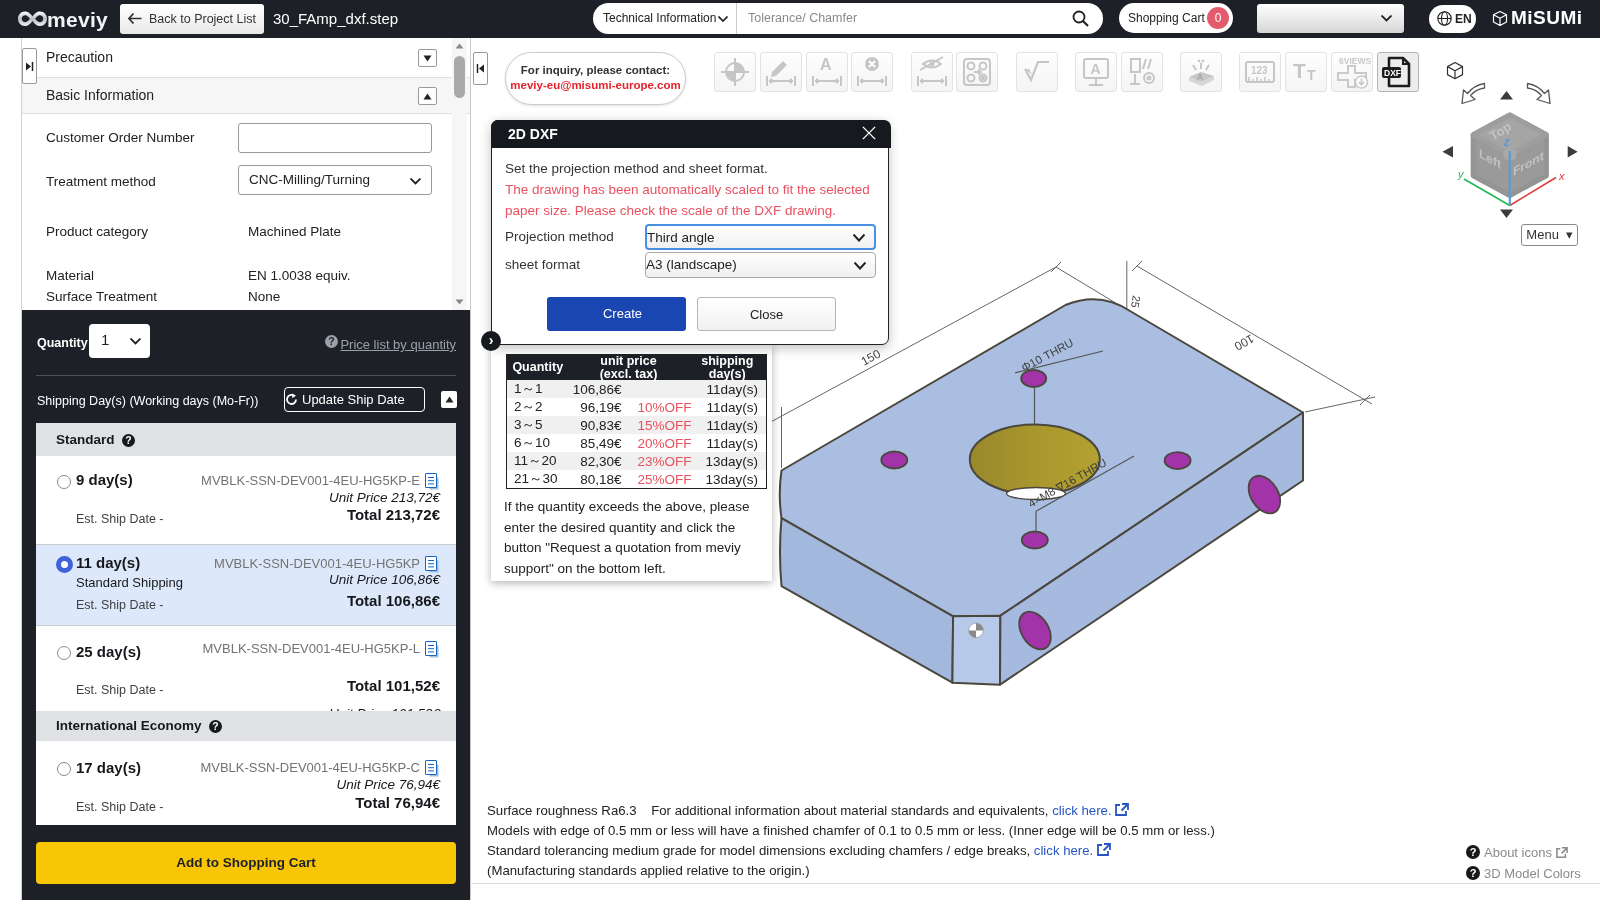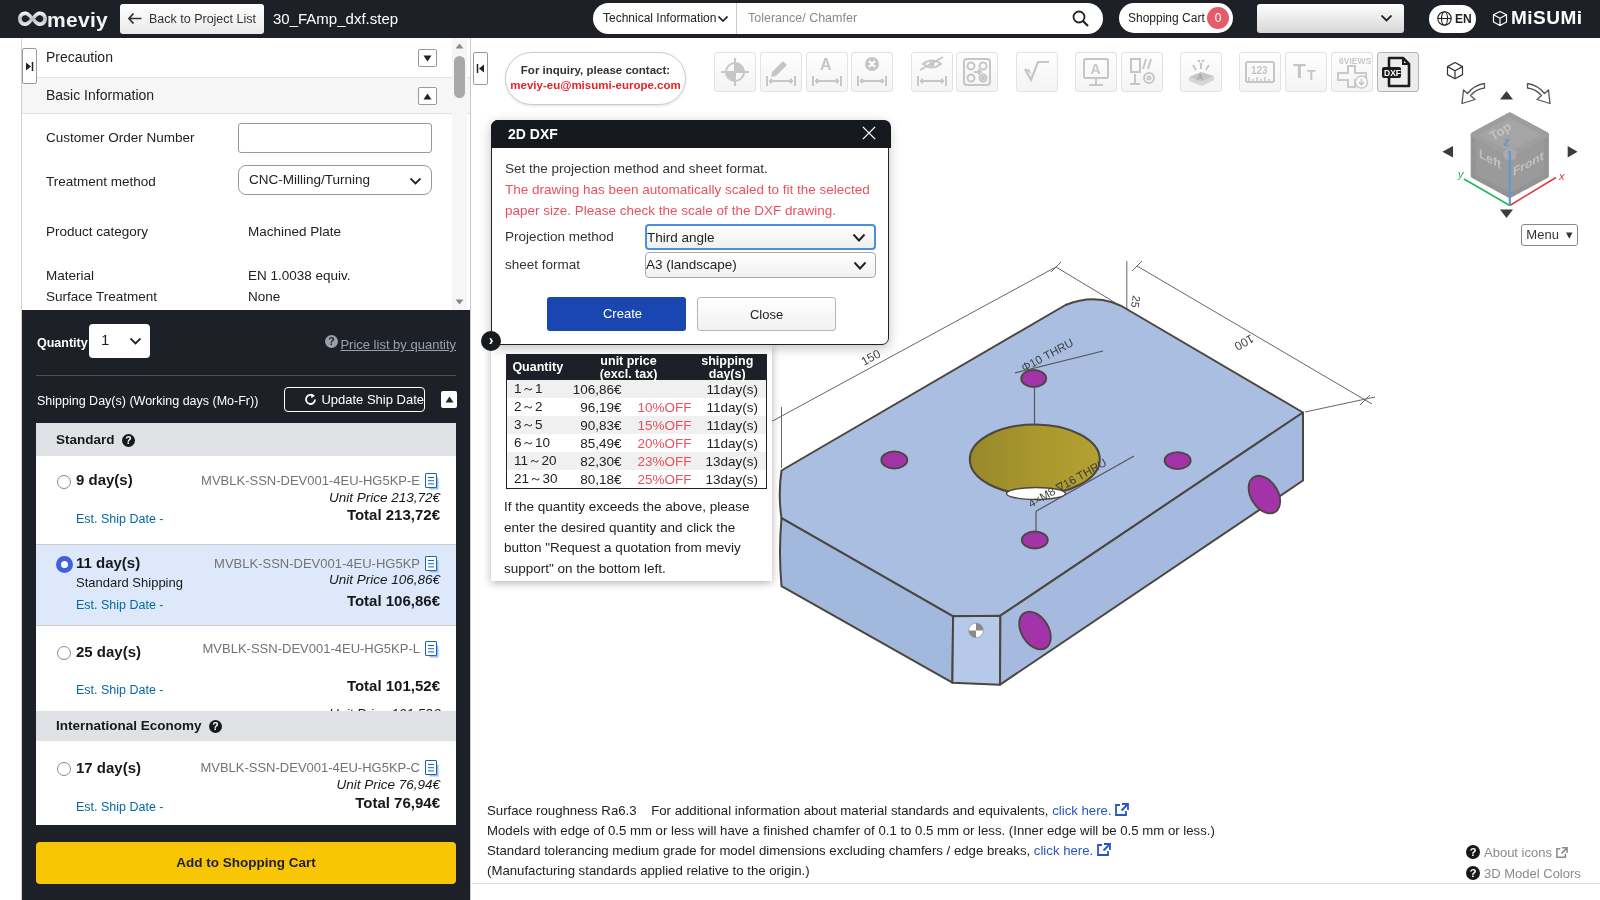--- a/index.html
+++ b/index.html
@@ -209,7 +209,7 @@
   <span class="lbl" style="top:92px;">Customer Order Number</span>
   <input class="inp" style="top: 85px;">
   <span class="lbl" style="top:136px;">Treatment method</span>
-  <div class="inp" style="top:127px; line-height:28px; padding-left:10px;border-radius:8px;">CNC-Milling/Turning
+  <div class="inp" style="top:127px; line-height:28px; padding-left:10px;">CNC-Milling/Turning
     <svg width="11" height="7" viewBox="0 0 11 7" style="position:absolute; right:10px; top:12px;">
         <path d="M 0.5,0.5 L 5.5,5.5 L 10.5,0.5" stroke="#222" stroke-width="1.8" fill="none"></path>
       </svg></div>

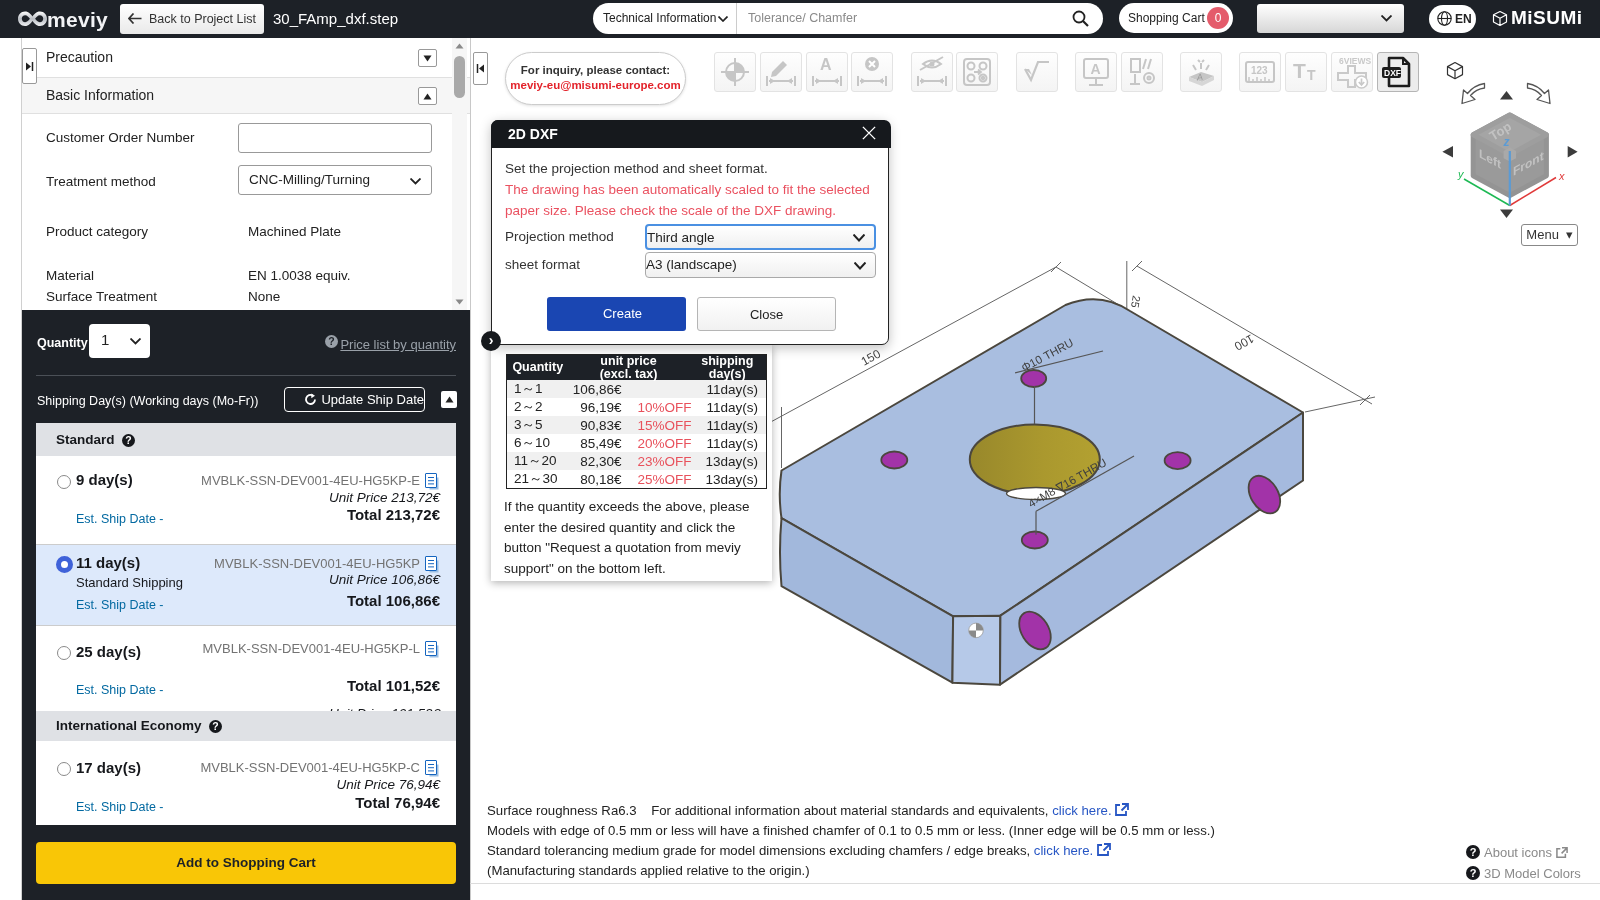--- a/index.html
+++ b/index.html
@@ -55,7 +55,7 @@
     text-decoration:underline; }
   #qline { position:absolute; left:14px; top:65px; width:420px; height:1px; background:#4b5057; }
   #updbtn { position:absolute; left:262px; top:77px; width:141px; height:25px; border:1.5px solid #fff;
-    border-radius:4px; color:#fff; font-size:13px; text-align:right; line-height:23px; }
+    border-radius:4px; color:#fff; font-size:13px; text-align:left; line-height:23px; }
   #upcol { position:absolute; left:419px; top:81px; width:16px; height:17px; background:#fff; border-radius:2px; }
   #shiplist { position:absolute; left:14px; top:113px; width:420px; height:402px; background:#fff; }
   .ghdr { position:relative; background:#dfe1e5; font-size:13.5px; font-weight:bold; color:#16181c; }

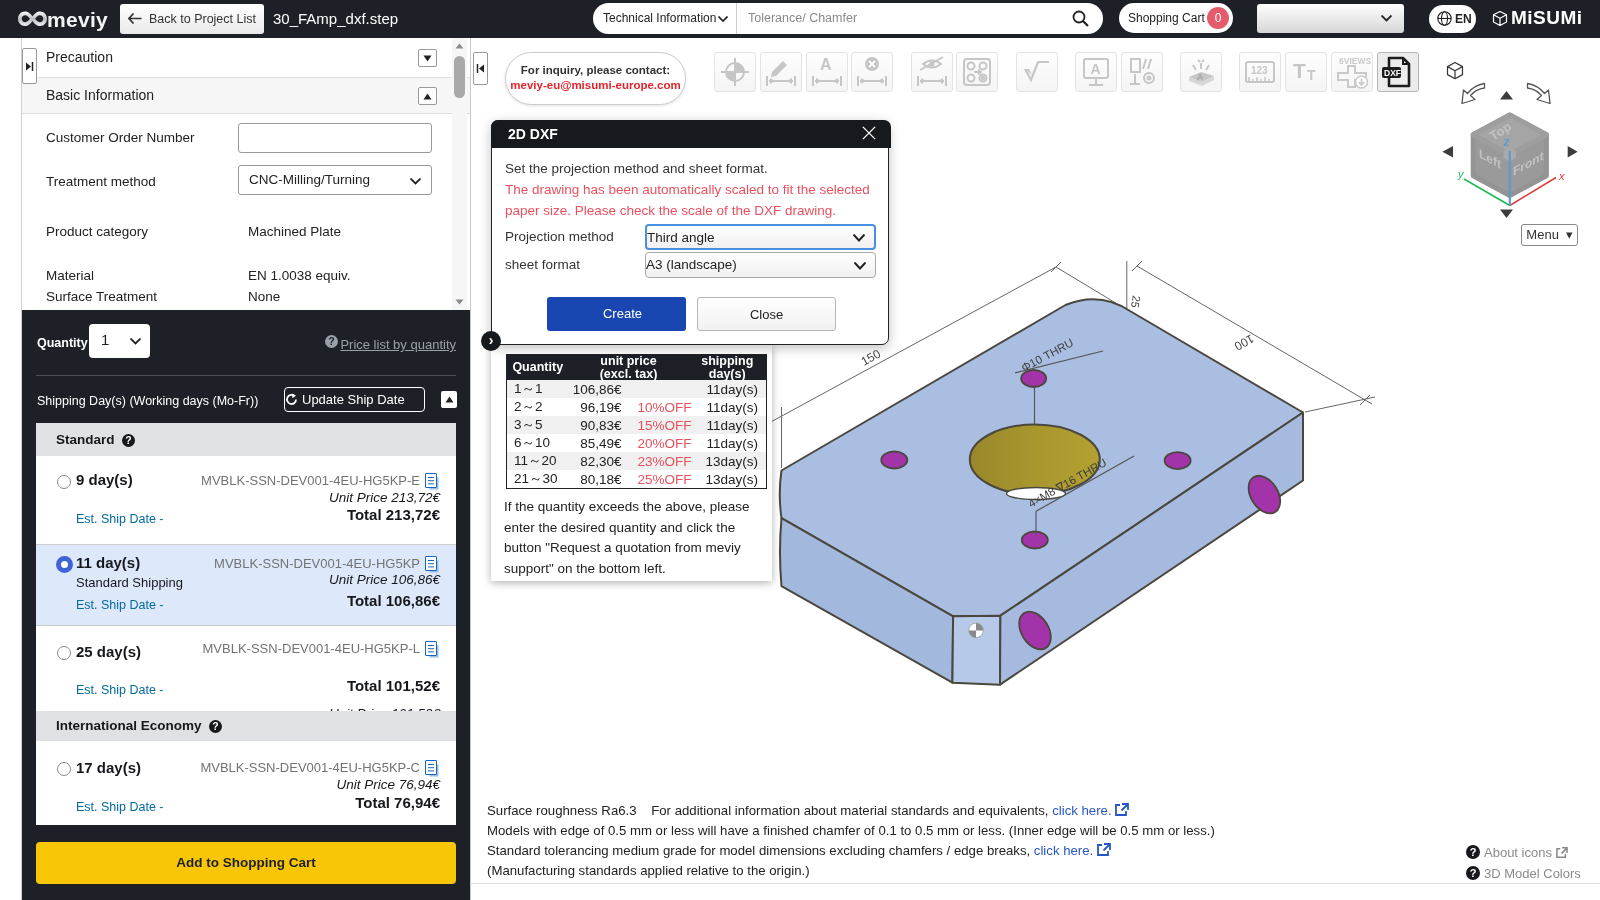--- a/index.html
+++ b/index.html
@@ -65,7 +65,7 @@
   .days { position:absolute; left:40px; font-size:15px; font-weight:bold; color:#16181c; }
   .part { position:absolute; right:36px; font-size:13px; color:#737373; }
   .uprice { position:absolute; right:16px; font-size:13.5px; color:#16181c;font-style:italic; }
-  .estd { position:absolute; left:40px; font-size:12.5px; color:#0369a1; }
+  .estd { position:absolute; left:40px; font-size:12.5px; color:#404040; }
   .total { position:absolute; right:16px; font-size:15px; font-weight:bold; color:#16181c; }
   .qmark { display:inline-block; width:13px; height:13px; border-radius:50%; background:#16181c;
     color:#fff; font-size:10.5px; font-weight:bold; text-align:center; line-height:13px; }

